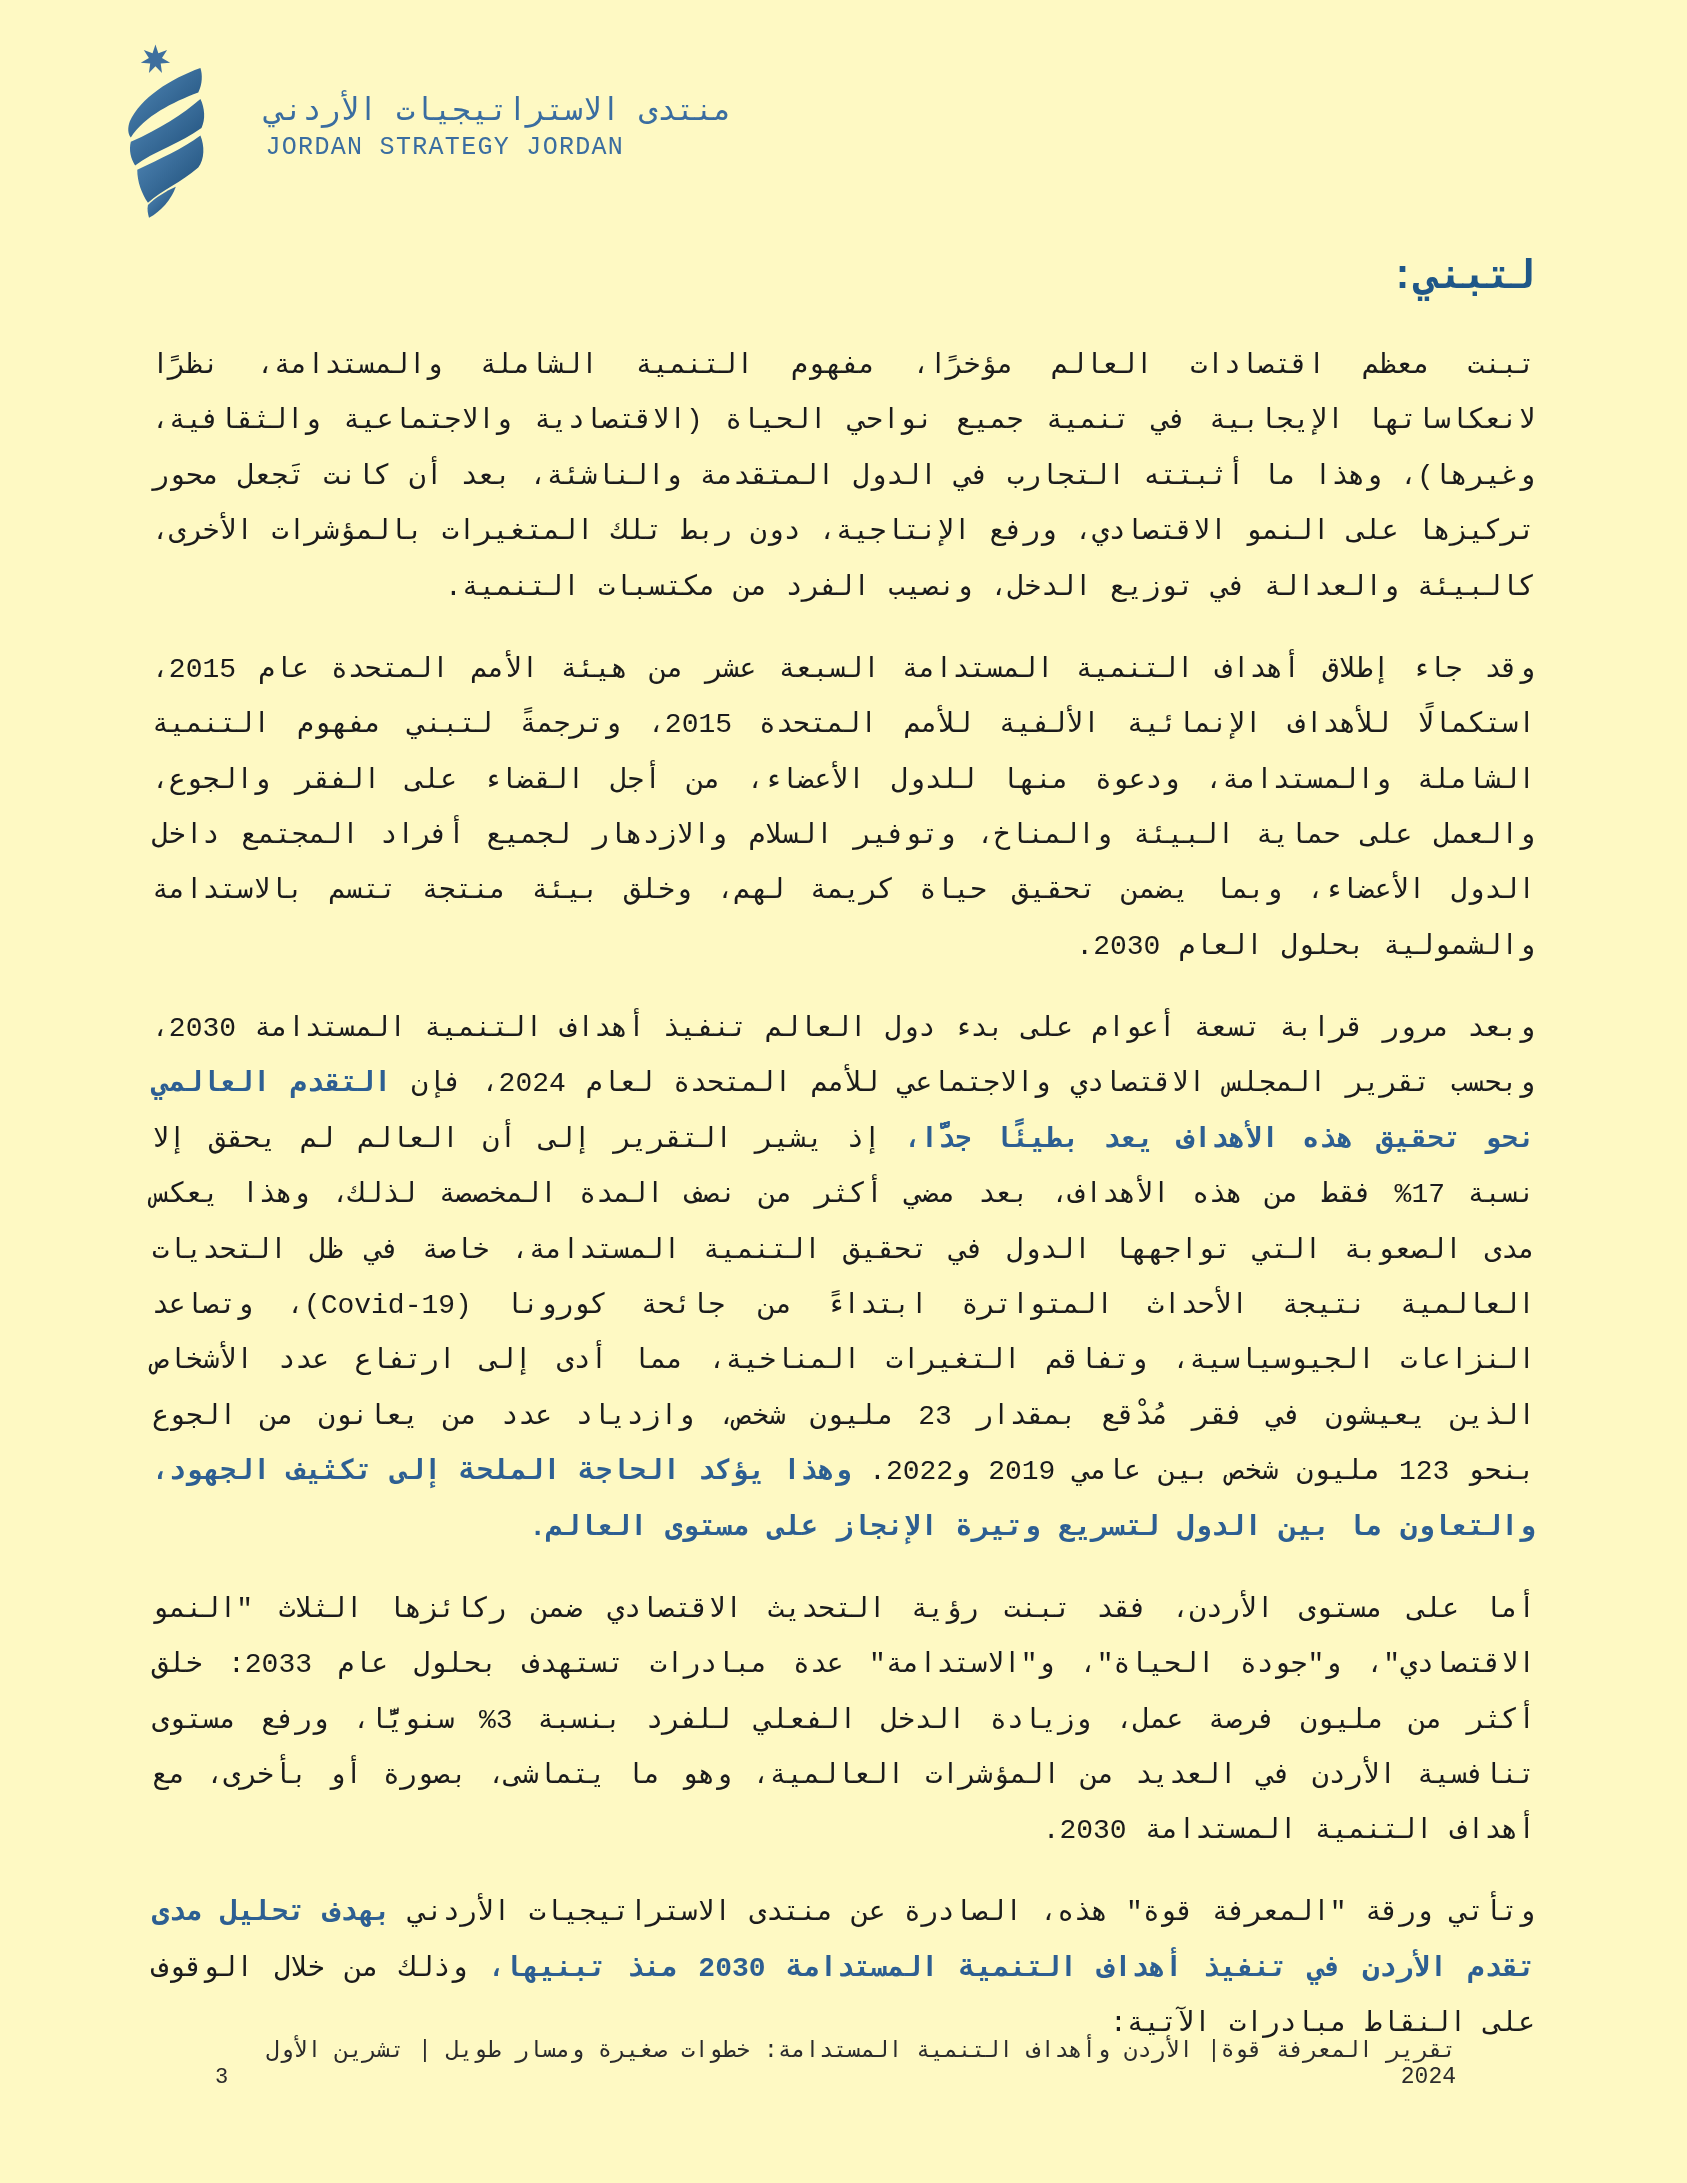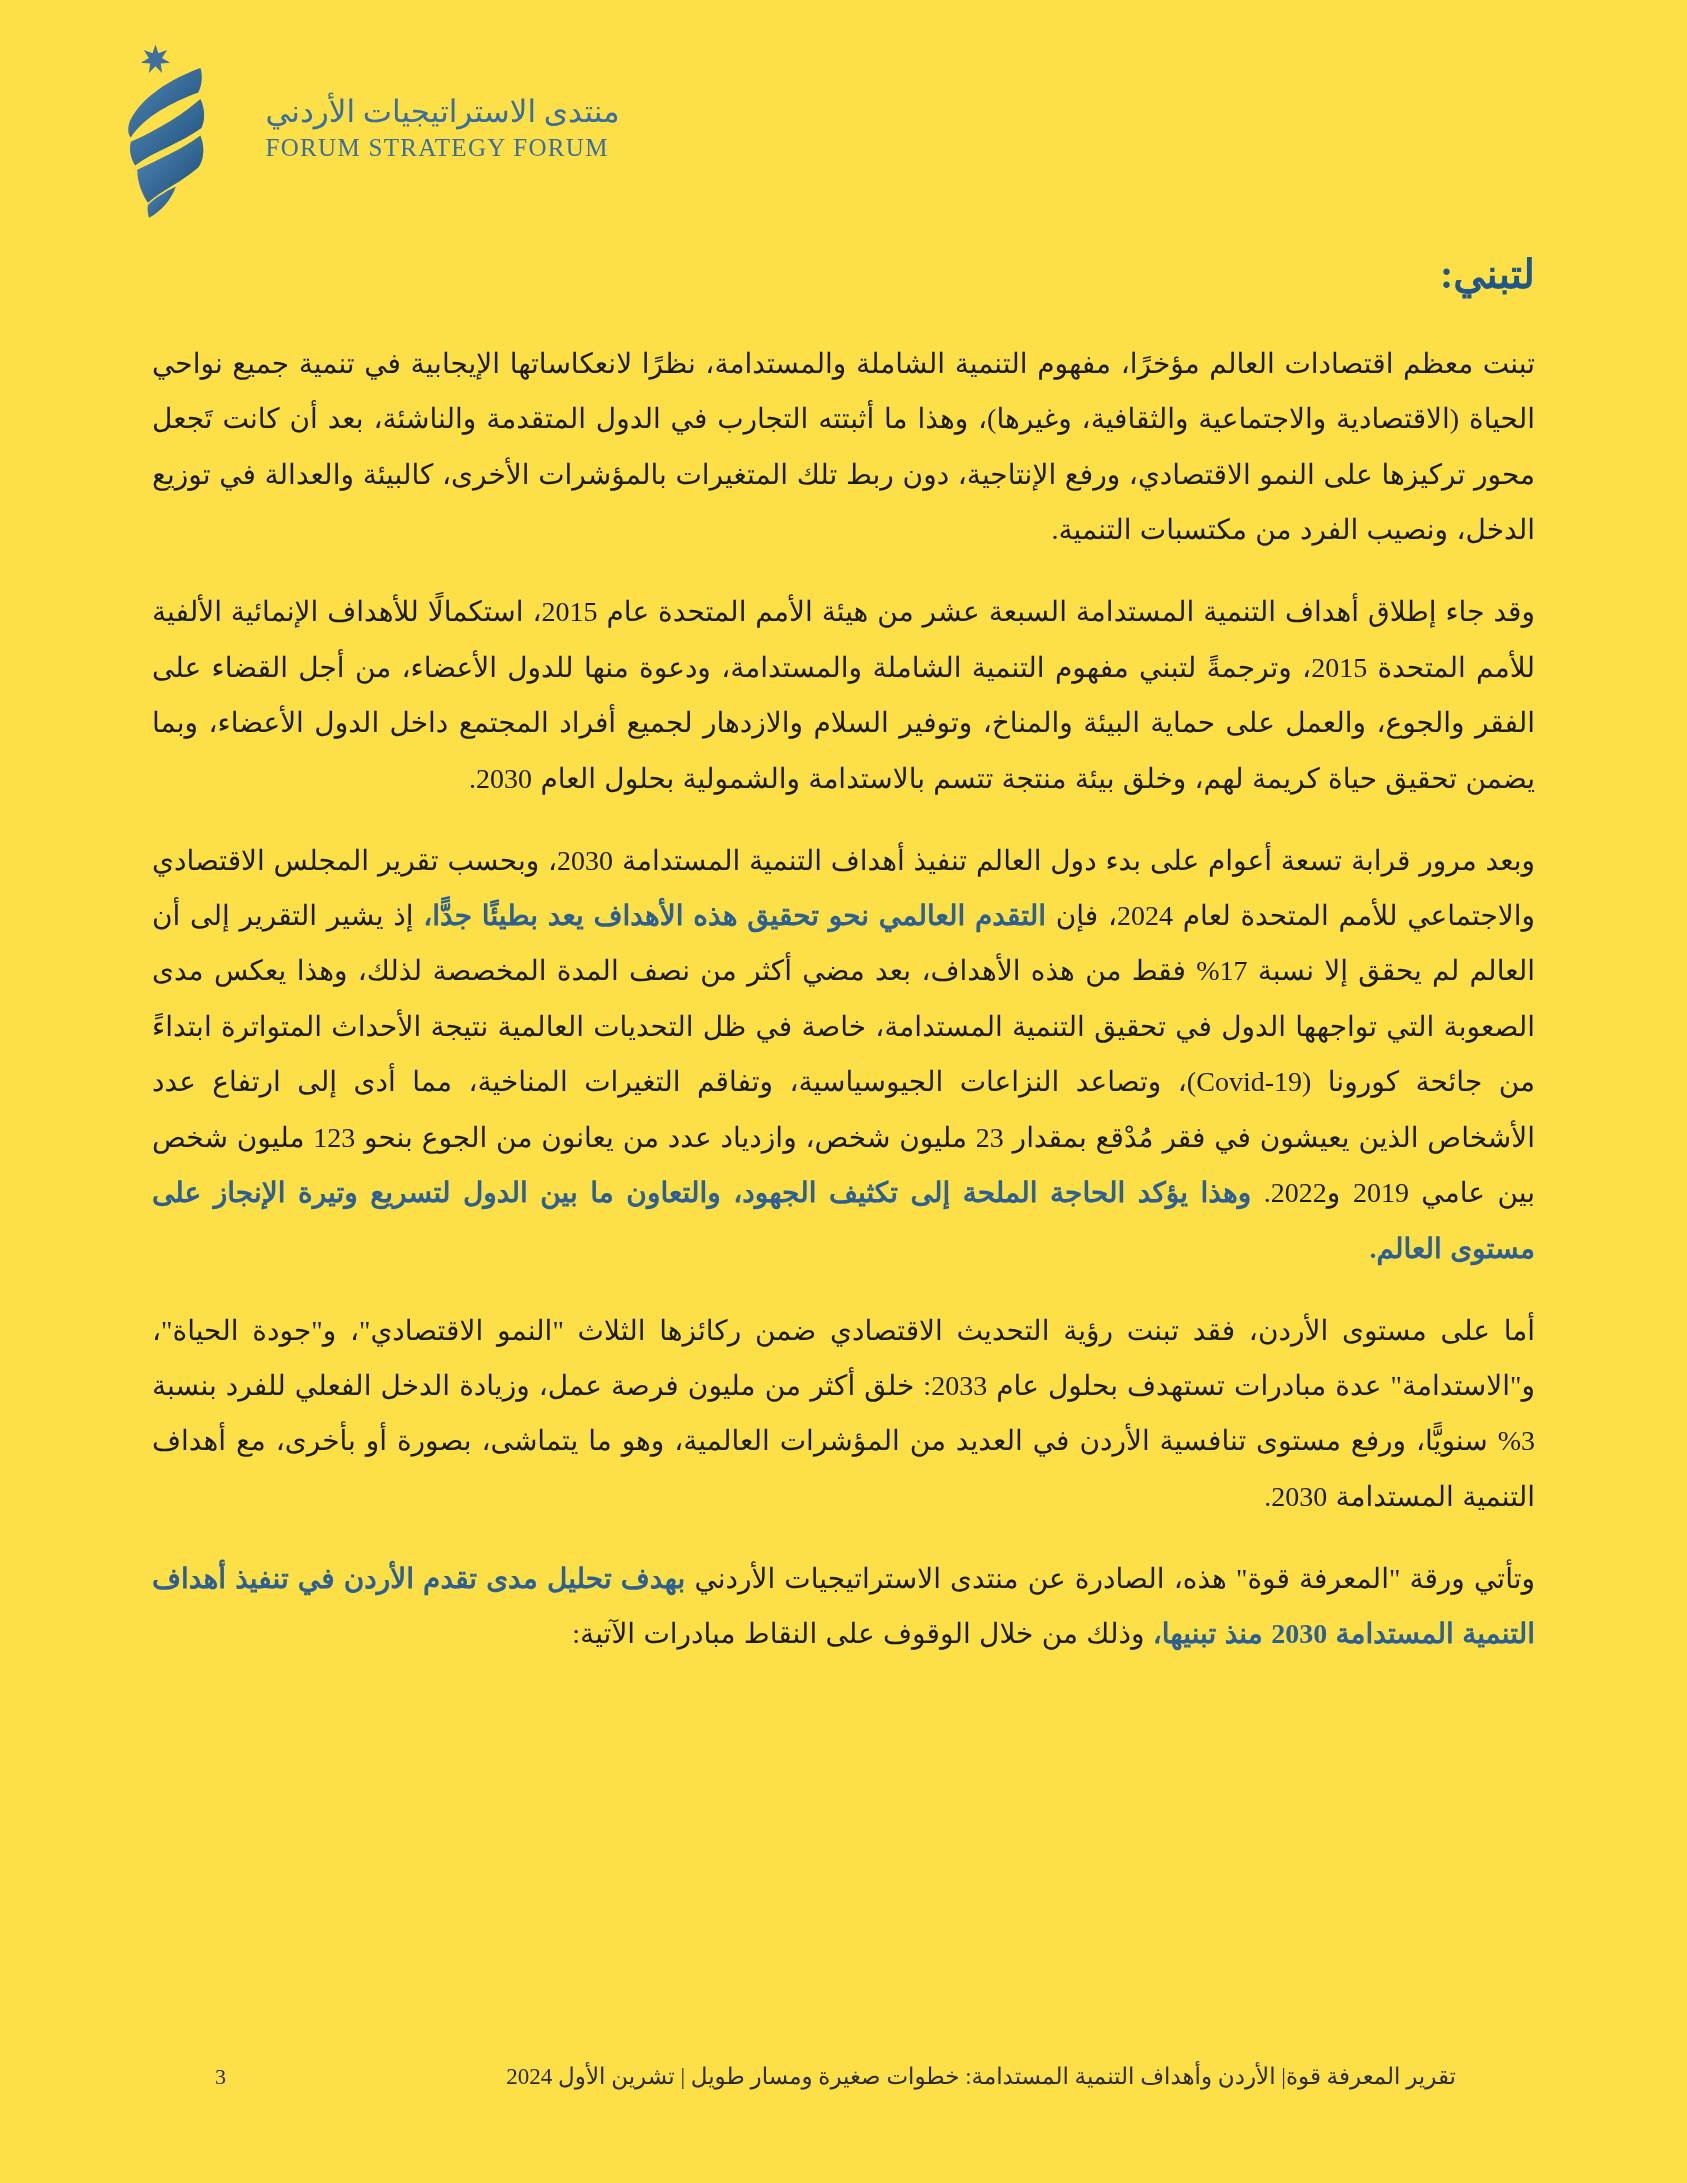--- a/index.html
+++ b/index.html
@@ -7,8 +7,8 @@
     position:relative;
     width:1687px;
     height:2183px;
-    background:#fde047;
-    font-family:Liberation Serif, serif;
+    background:#fef9c3;
+    font-family:Liberation Mono, monospace;
     overflow:hidden;
   }
   

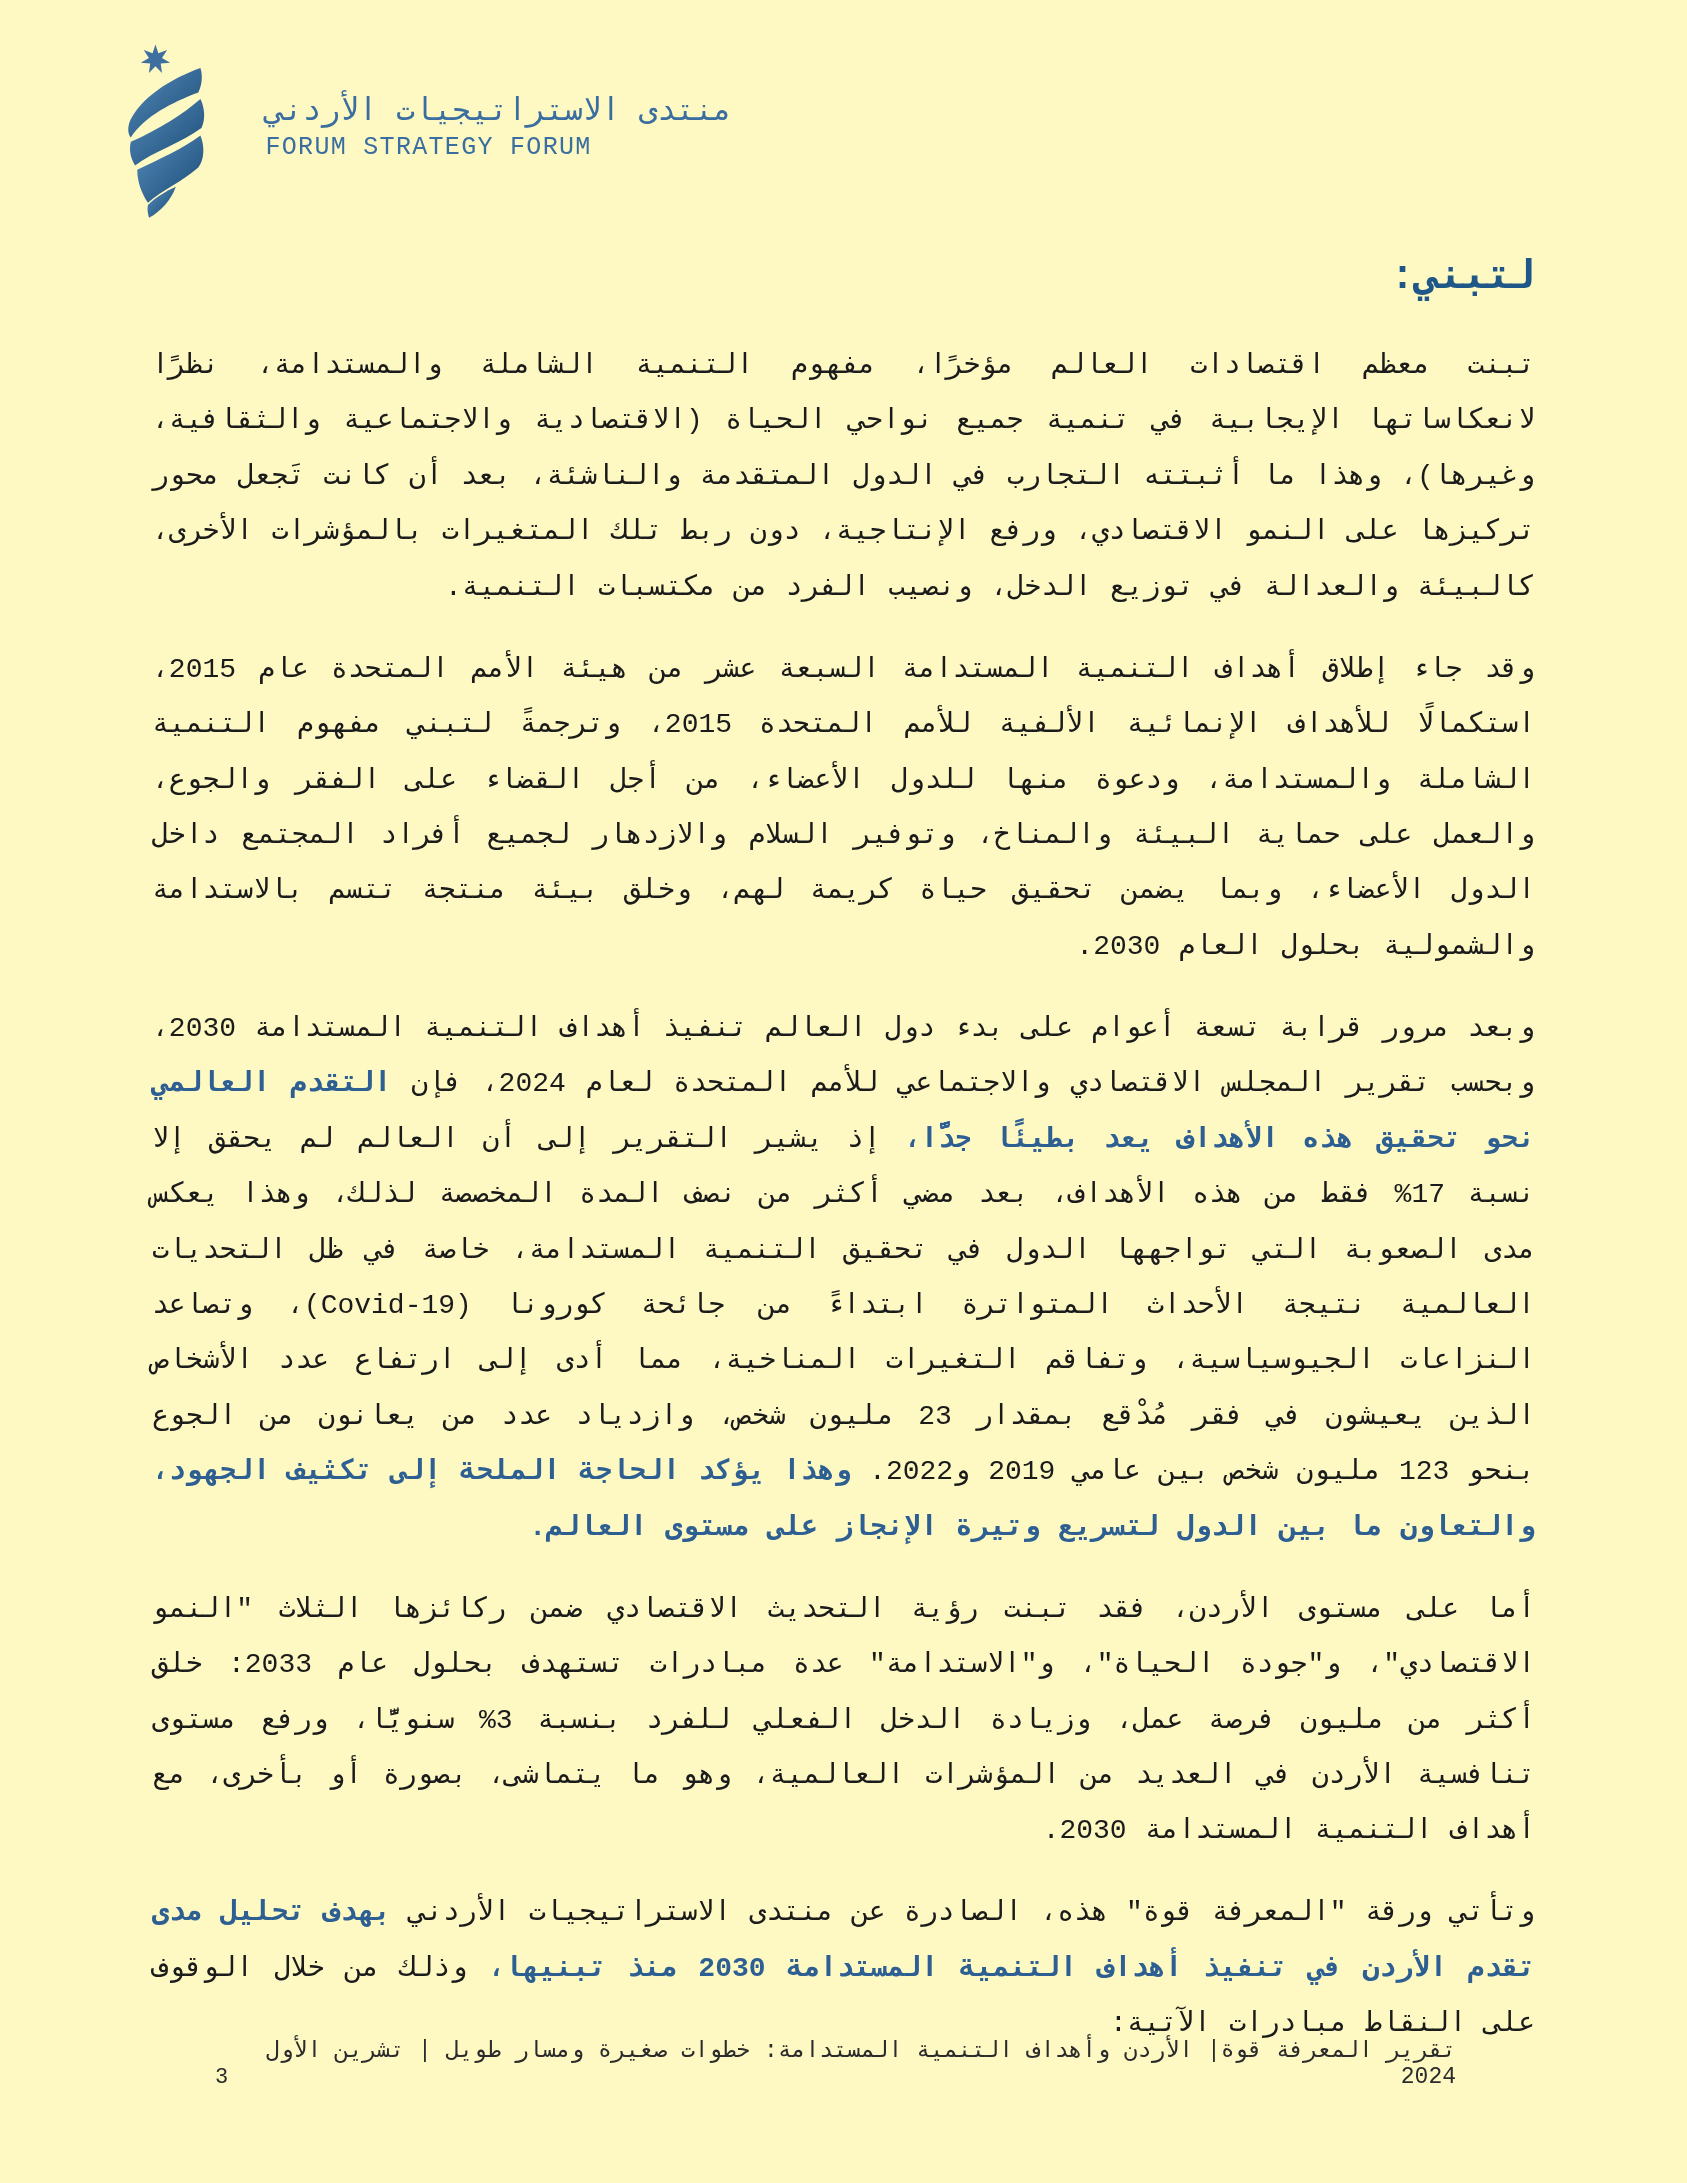--- a/index.html
+++ b/index.html
@@ -118,7 +118,7 @@
     </div>
     <div class="logo-text">
       <div class="logo-ar">منتدى الاستراتيجيات الأردني</div>
-      <div class="logo-en">FORUM STRATEGY FORUM</div>
+      <div class="logo-en">JORDAN STRATEGY JORDAN</div>
     </div>
   </header>
 

